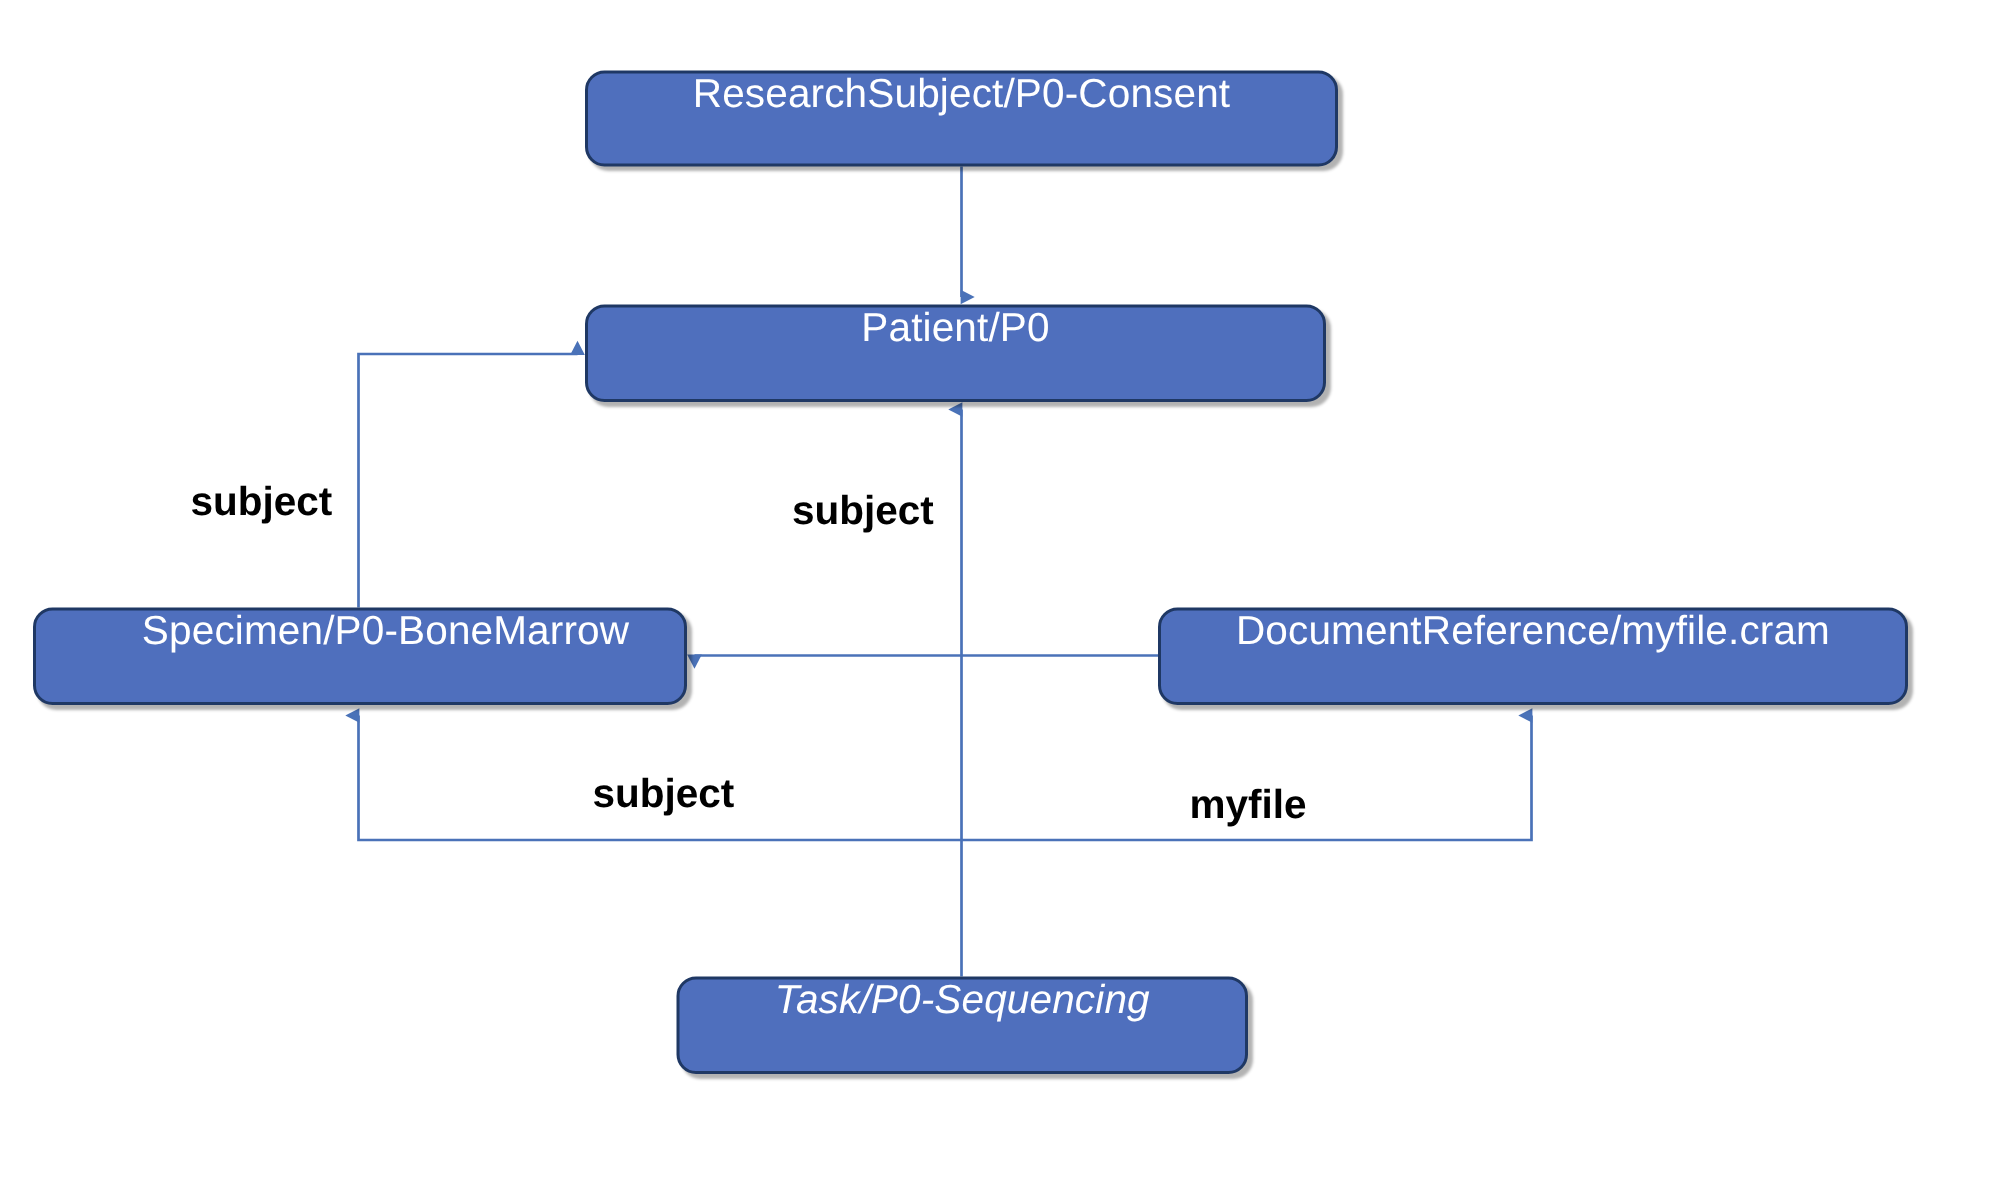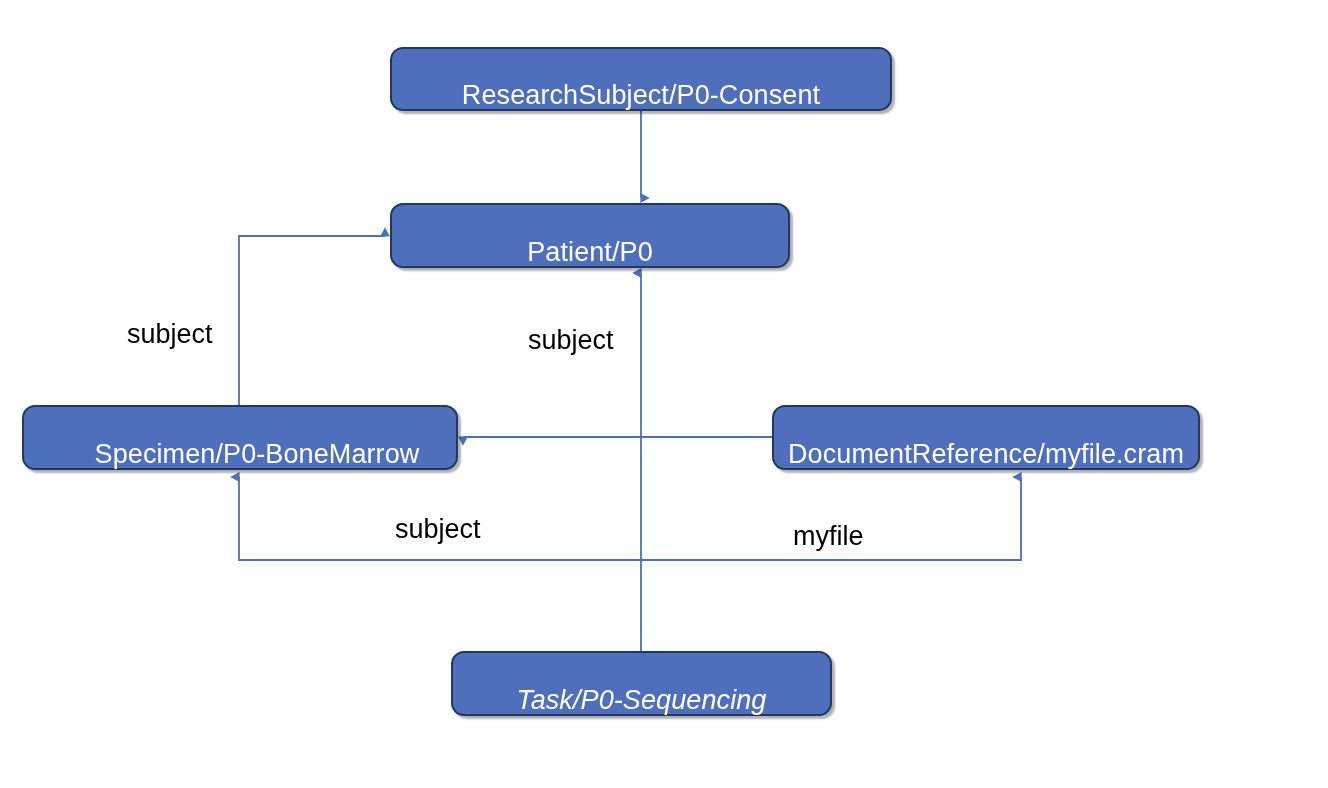--- a/index.html
+++ b/index.html
@@ -27,7 +27,7 @@
     position: absolute;
     box-sizing: border-box;
     display: flex;
-    align-items: flex-end;
+    align-items: flex-start;
     justify-content: center;
     background: #4F6FBD;
     border: 2px solid #1F3864;

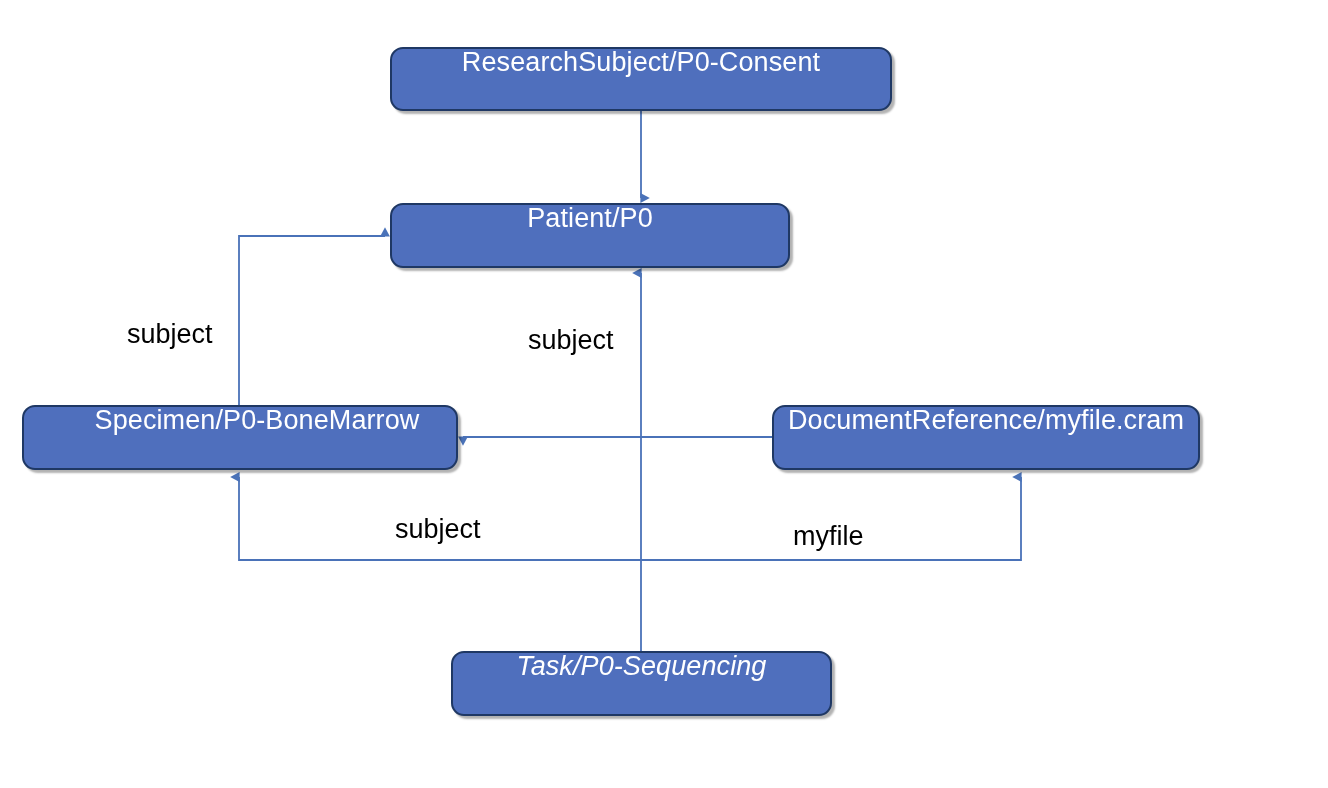--- a/index.html
+++ b/index.html
@@ -98,7 +98,7 @@
     <span class="node-label">ResearchSubject/P0-Consent</span>
   </div>
 
-  <div class="node" style="left:390px; top:203px; width:400px; height:65px;">
+  <div class="node" style="left:390px; top:203px; width:494px; height:65px;">
     <span class="node-label">Patient/P0</span>
   </div>
 

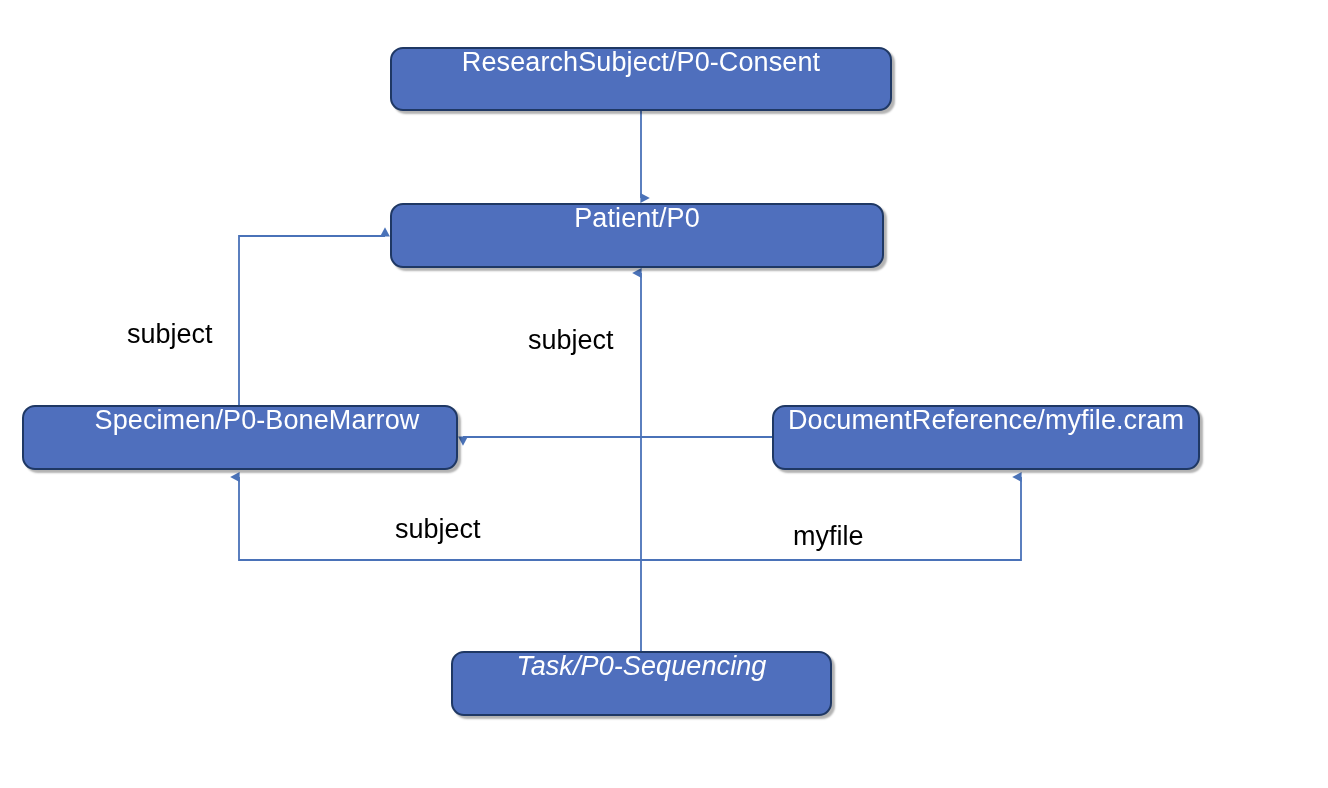--- a/index.html
+++ b/index.html
@@ -50,7 +50,7 @@
     color: #000000;
     font-family: "Liberation Sans", sans-serif;
     font-size: 27px;
-    font-weight: 400;
+    font-weight: 700;
     white-space: nowrap;
     background: #ffffff;
     padding: 1px 7px;

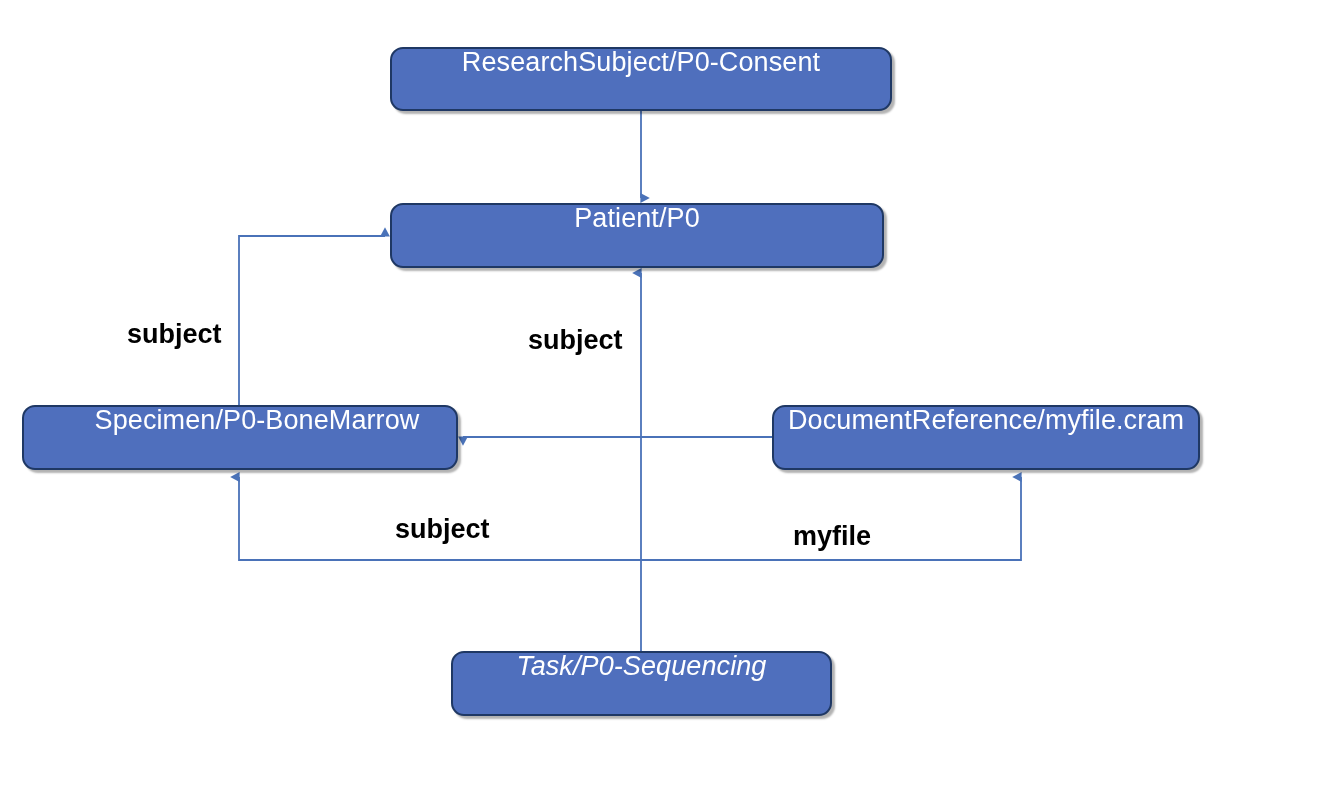--- a/index.html
+++ b/index.html
@@ -106,7 +106,7 @@
     <span class="node-label">Specimen/P0-BoneMarrow</span>
   </div>
 
-  <div class="node" style="left:772px; top:405px; width:428px; height:65px;">
+  <div class="node" style="left:772px; top:405px; width:500px; height:65px;">
     <span class="node-label">DocumentReference/myfile.cram</span>
   </div>
 

